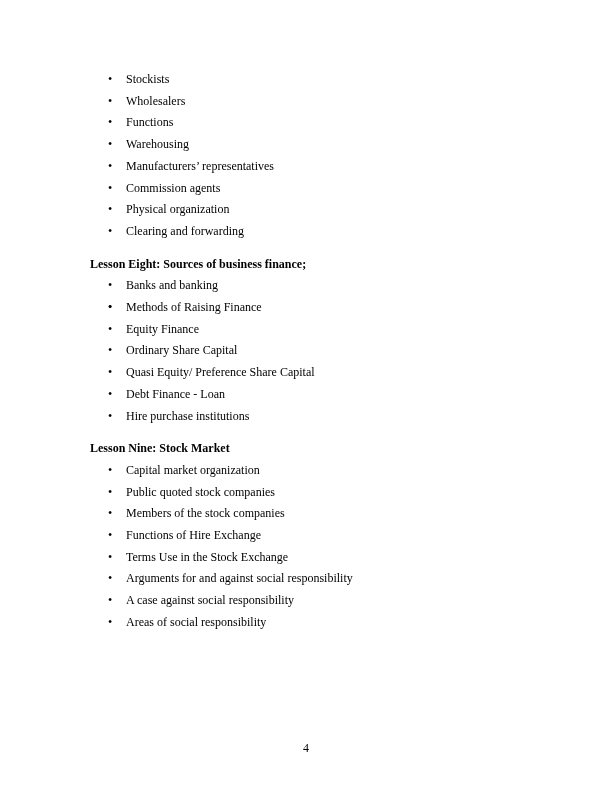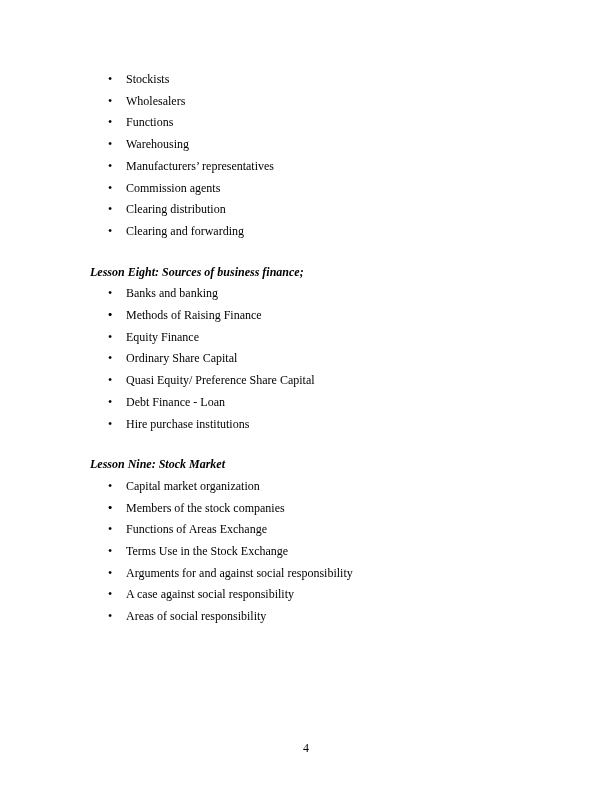--- a/index.html
+++ b/index.html
@@ -69,7 +69,7 @@
         <li><span class="bullet">•</span><span>Warehousing</span></li>
         <li><span class="bullet">•</span><span>Manufacturers’ representatives</span></li>
         <li><span class="bullet">•</span><span>Commission agents</span></li>
-        <li><span class="bullet">•</span><span>Clearing distribution</span></li>
+        <li><span class="bullet">•</span><span>Physical organization</span></li>
         <li><span class="bullet">•</span><span>Clearing and forwarding</span></li>
       </ul>
       <p class="section-heading">Lesson Eight: Sources of business finance;</p>

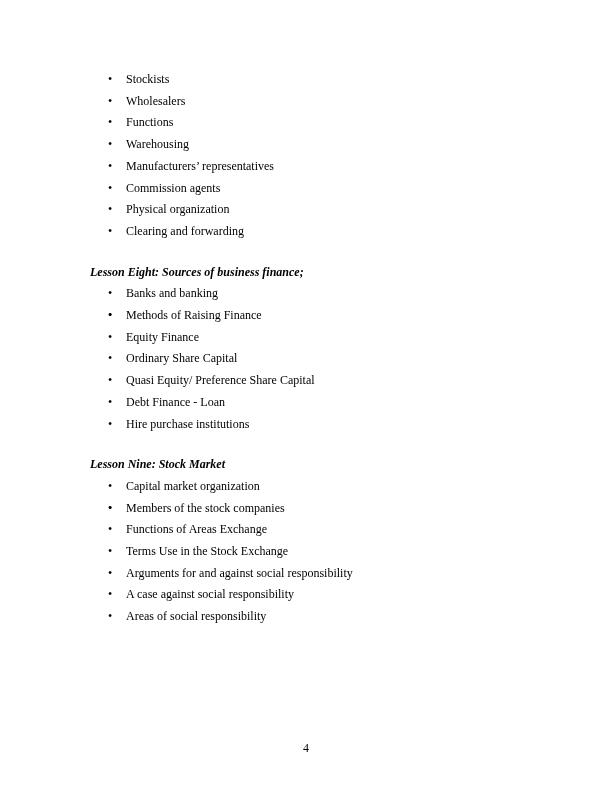--- a/index.html
+++ b/index.html
@@ -24,12 +24,11 @@
     width: 460px;
   }
   .section-heading {
-    margin: 19px 0 0 0;
+    margin: 11px 0 0 0;
     padding: 0;
     font-weight: bold;
     font-size: 12px;
     line-height: 21.7px;
-    font-style: italic;
   }
   ul.bullet-list {
     list-style: none;

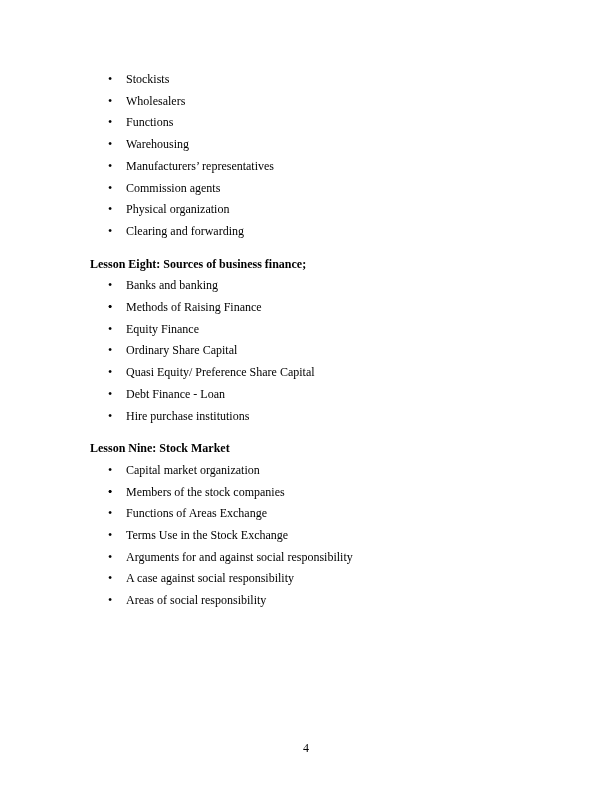--- a/index.html
+++ b/index.html
@@ -85,7 +85,7 @@
       <p class="section-heading">Lesson Nine: Stock Market</p>
       <ul class="bullet-list">
         <li><span class="bullet">•</span><span>Capital market organization</span></li>
-        <li><span class="bullet">•</span></li>
+        <li><span class="bullet">•</span><span>Public quoted stock companies</span></li>
         <li><span class="bullet">•</span><span>Members of the stock companies</span></li>
         <li><span class="bullet">•</span><span>Functions of Areas Exchange</span></li>
         <li><span class="bullet">•</span><span>Terms Use in the Stock Exchange</span></li>

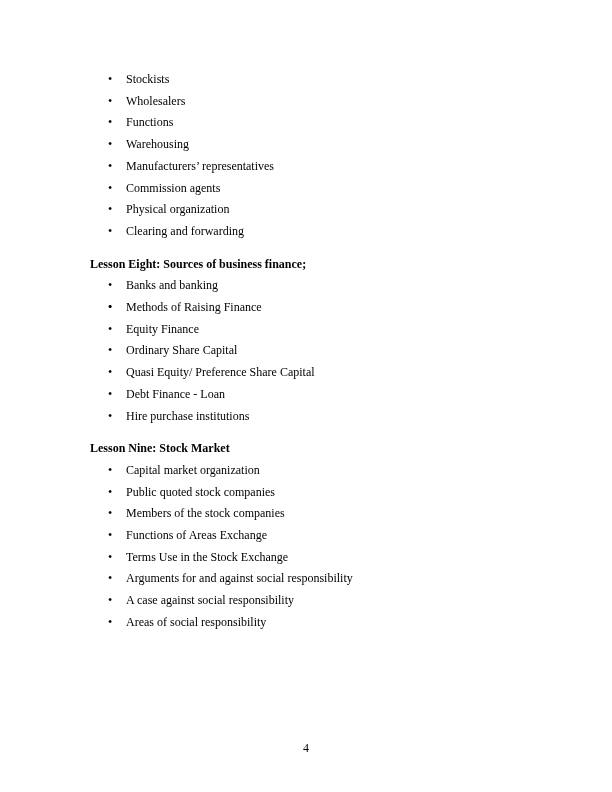--- a/index.html
+++ b/index.html
@@ -87,7 +87,7 @@
         <li><span class="bullet">•</span><span>Capital market organization</span></li>
         <li><span class="bullet">•</span><span>Public quoted stock companies</span></li>
         <li><span class="bullet">•</span><span>Members of the stock companies</span></li>
-        <li><span class="bullet">•</span><span>Functions of Areas Exchange</span></li>
+        <li><span class="bullet">•</span><span>Functions of Hire Exchange</span></li>
         <li><span class="bullet">•</span><span>Terms Use in the Stock Exchange</span></li>
       </ul>
       <ul class="bullet-list">

